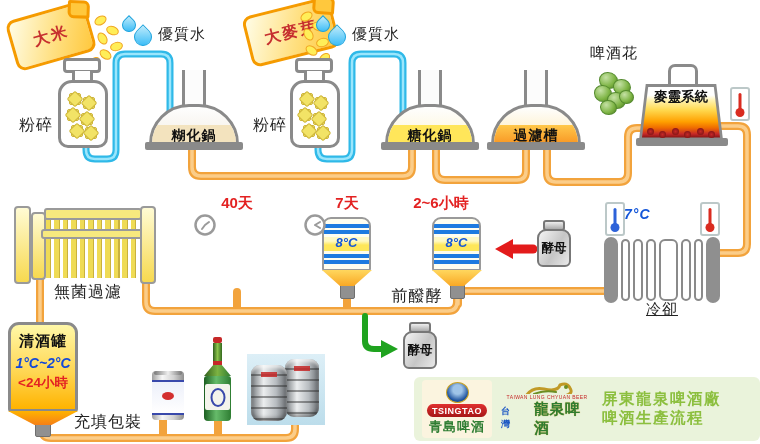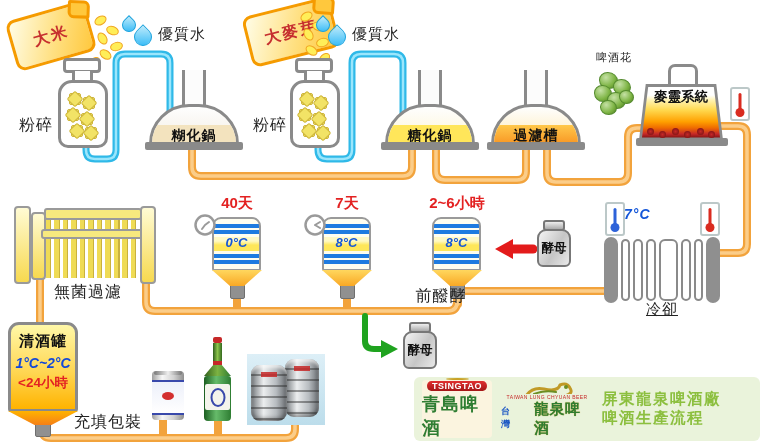--- a/index.html
+++ b/index.html
@@ -299,7 +299,7 @@
     <div class="fbase"></div>
   </div>
 
-  <div class="lbl" style="left:584px;top:50px;width:60px;font-size:11px;">啤酒花</div>
+  <div class="lbl" style="left:584px;top:44px;width:60px;font-size:15px;">啤酒花</div>
   <div>
     <span class="hop" style="left:599px;top:72px;width:17px;height:15px;"></span>
     <span class="hop" style="left:613px;top:79px;width:16px;height:14px;"></span>

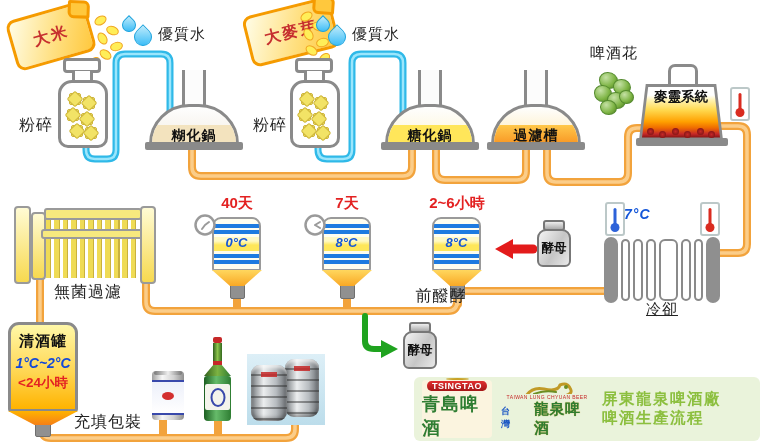--- a/index.html
+++ b/index.html
@@ -375,7 +375,7 @@
       <div class="tspout"></div>
   </div>
 
-  <div class="days" style="left:409px;top:194px;">2~6小時</div>
+  <div class="days" style="left:393px;top:194px;">2~6小時</div>
   <div class="tank" style="left:432px;top:217px;">
     <div class="tbody">
         <div class="ttemp">8°C</div>

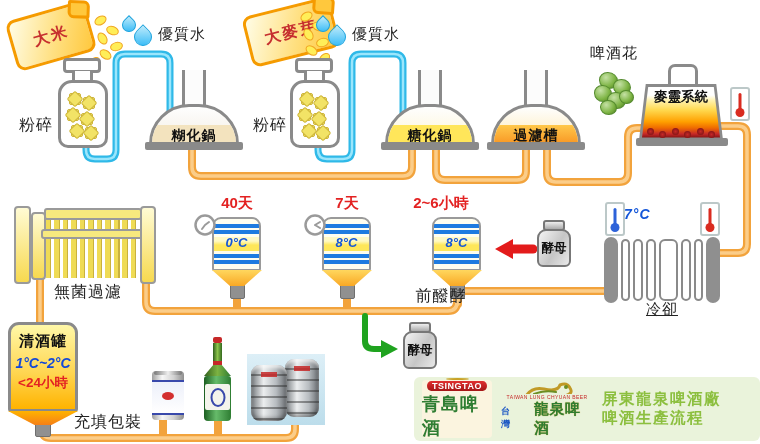--- a/index.html
+++ b/index.html
@@ -354,13 +354,6 @@
     <circle cx="12" cy="12" r="9.5" fill="#fff" stroke="#9a9a9a" stroke-width="2.5"></circle>
     <path d="M12 12 L9 16 M12 12 L16 9" stroke="#9a9a9a" stroke-width="2" fill="none" stroke-linecap="round"></path>
   </svg>
-  <div class="tank" style="left:212px;top:217px;">
-    <div class="tbody">
-        <div class="ttemp">0°C</div>
-      </div>
-    <div class="ttaper"></div>
-      <div class="tspout"></div>
-  </div>
 
   <div class="days" style="left:299px;top:194px;">7天</div>
   <svg class="clock" style="left:303px;top:213px;" width="24" height="24">

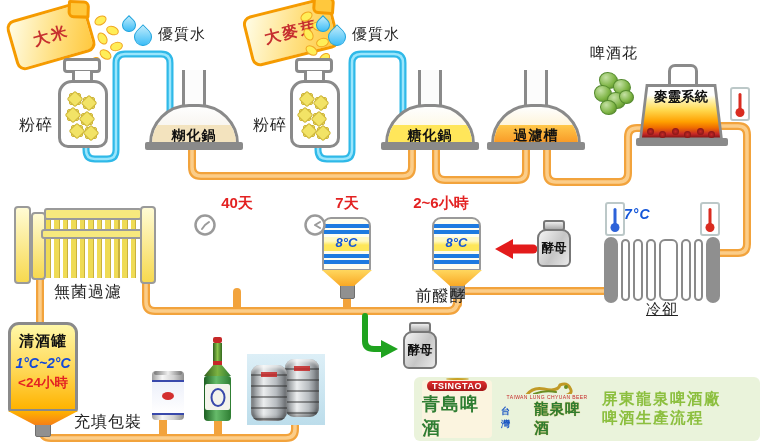--- a/index.html
+++ b/index.html
@@ -377,7 +377,7 @@
       <div class="tspout"></div>
   </div>
 
-  <div class="lbl" style="left:396px;top:286px;width:90px;">前醱酵</div>
+  <div class="lbl" style="left:372px;top:286px;width:90px;">前醱酵</div>
 
   <div class="jar" style="left:536px;top:220px;">
     <div class="jlip"></div>

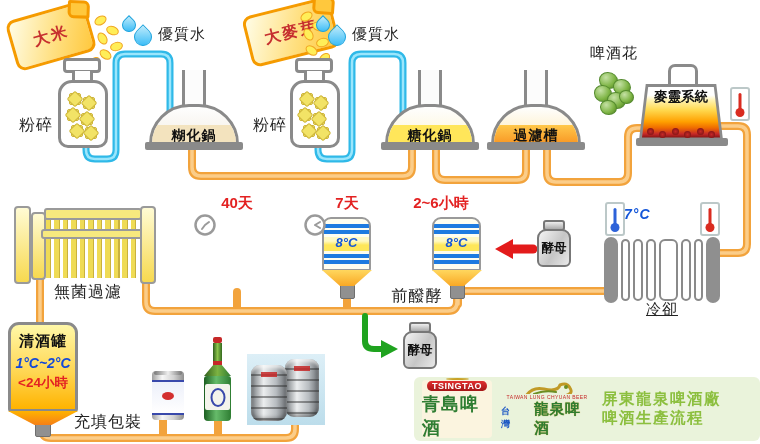--- a/index.html
+++ b/index.html
@@ -150,7 +150,7 @@
      background:radial-gradient(circle at 50% 35%,#9FC4E8 0 28%,#1A4F9C 70%);}
   .tsbanner{margin-top:1px;width:60px;height:13px;background:linear-gradient(#E03030,#A51616);border-radius:7px/8px;
      color:#fff;font-weight:bold;font-size:9px;letter-spacing:.5px;display:flex;align-items:center;justify-content:center;}
-  .tscn{margin-top:1px;color:#2E7D32;font-weight:bold;font-size:18px;letter-spacing:1px;}
+  .tscn{margin-top:1px;color:#2E7D32;font-weight:bold;font-size:13px;letter-spacing:1px;}
   .lqlogo{width:92px;height:58px;display:flex;flex-direction:column;align-items:center;justify-content:center;}
   .lqen{color:#C62828;font-size:5px;letter-spacing:.4px;white-space:nowrap;}
   .lqrow{display:flex;align-items:baseline;gap:16px;}

